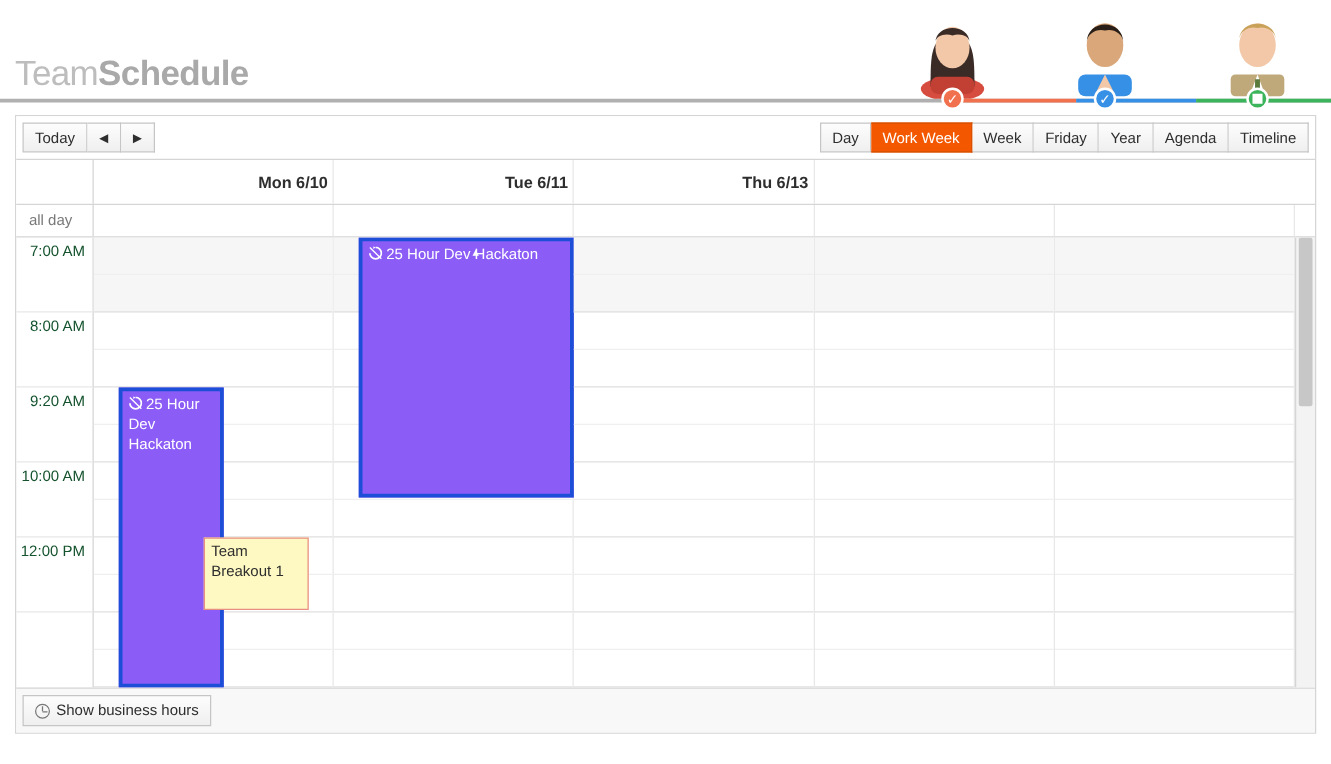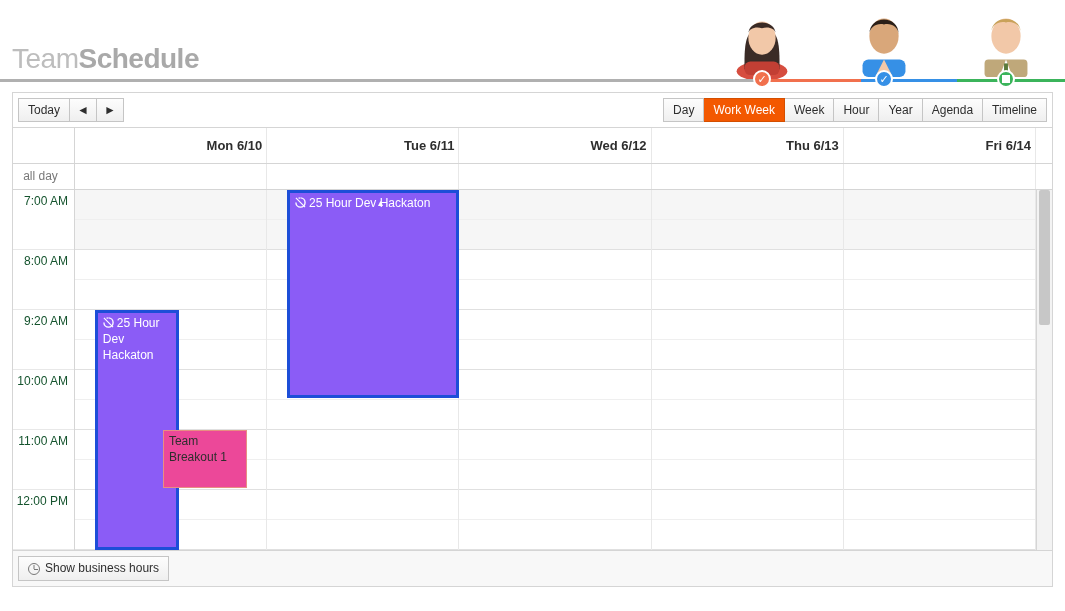--- a/index.html
+++ b/index.html
@@ -296,7 +296,7 @@
         <button class="btn">Day</button>
         <button class="btn active" style="background: rgb(243, 88, 0); color: rgb(255, 255, 255); border-color: rgb(212, 79, 0);">Work Week</button>
         <button class="btn">Week</button>
-        <button class="btn">Hour</button>
+        <button class="btn">Friday</button>
         <button class="btn">Year</button>
         <button class="btn">Agenda</button>
         <button class="btn">Timeline</button>

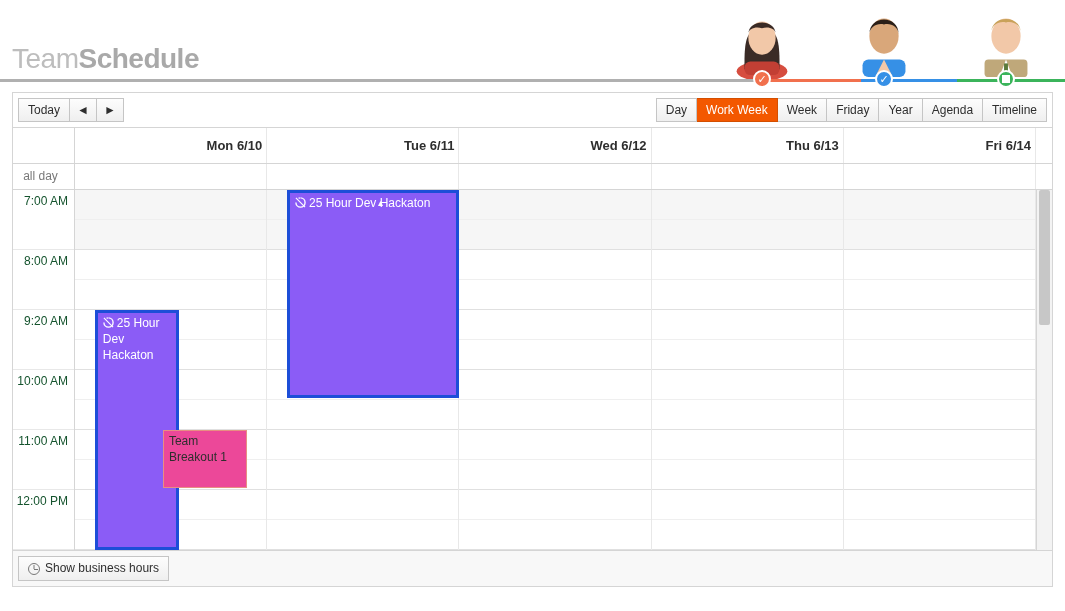--- a/index.html
+++ b/index.html
@@ -307,7 +307,6 @@
     <div class="dh"></div>
   <div class="dh">Mon 6/10</div>
       <div class="dh">Tue 6/11</div>
-      <div class="dh">Wed 6/12</div>
       <div class="dh">Thu 6/13</div>
       <div class="dh">Fri 6/14</div>
       <div class="dh spacer"></div>

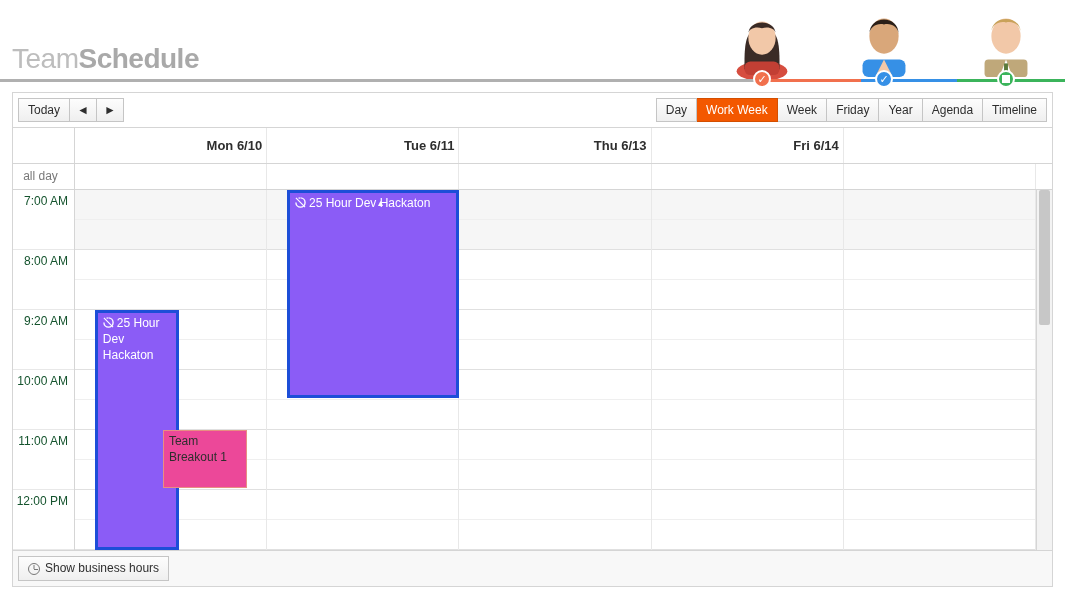--- a/index.html
+++ b/index.html
@@ -308,7 +308,6 @@
   <div class="dh">Mon 6/10</div>
       <div class="dh">Tue 6/11</div>
       <div class="dh">Thu 6/13</div>
-      <div class="dh">Fri 6/14</div>
       <div class="dh spacer"></div>
     </div>
 

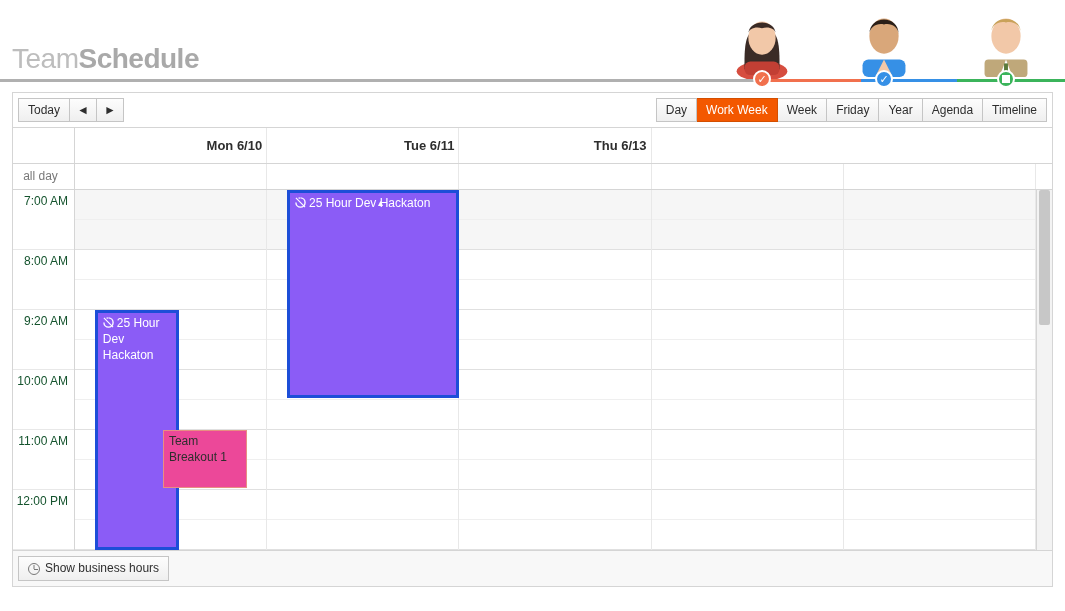--- a/index.html
+++ b/index.html
@@ -327,7 +327,6 @@
         <div class="time-slot">8:00 AM</div>
         <div class="time-slot">9:20 AM</div>
         <div class="time-slot">10:00 AM</div>
-        <div class="time-slot">11:00 AM</div>
         <div class="time-slot">12:00 PM</div>
       </div>
     <div class="days-grid" id="days-grid">

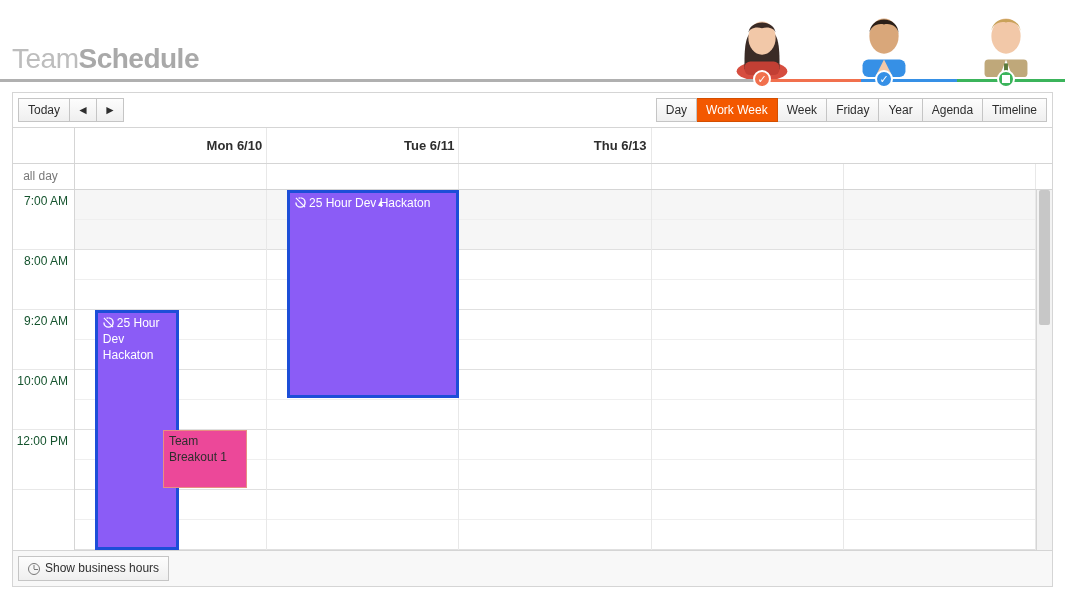--- a/index.html
+++ b/index.html
@@ -200,7 +200,7 @@
     vertical-align:-1px;
   }
   .event.blue { background:#8b5cf6; color:#fff; border:3px solid #1d4ed8;margin-left:16px; }
-  .event.pink { background:#ec4899; color:#2e2e2e; border:1px solid #e78f82; }
+  .event.pink { background:#fef9c3; color:#2e2e2e; border:1px solid #e78f82; }
 
   .arrow { font-size:10px; position:absolute; top:3px; right:44%; color:#fff;}
   

